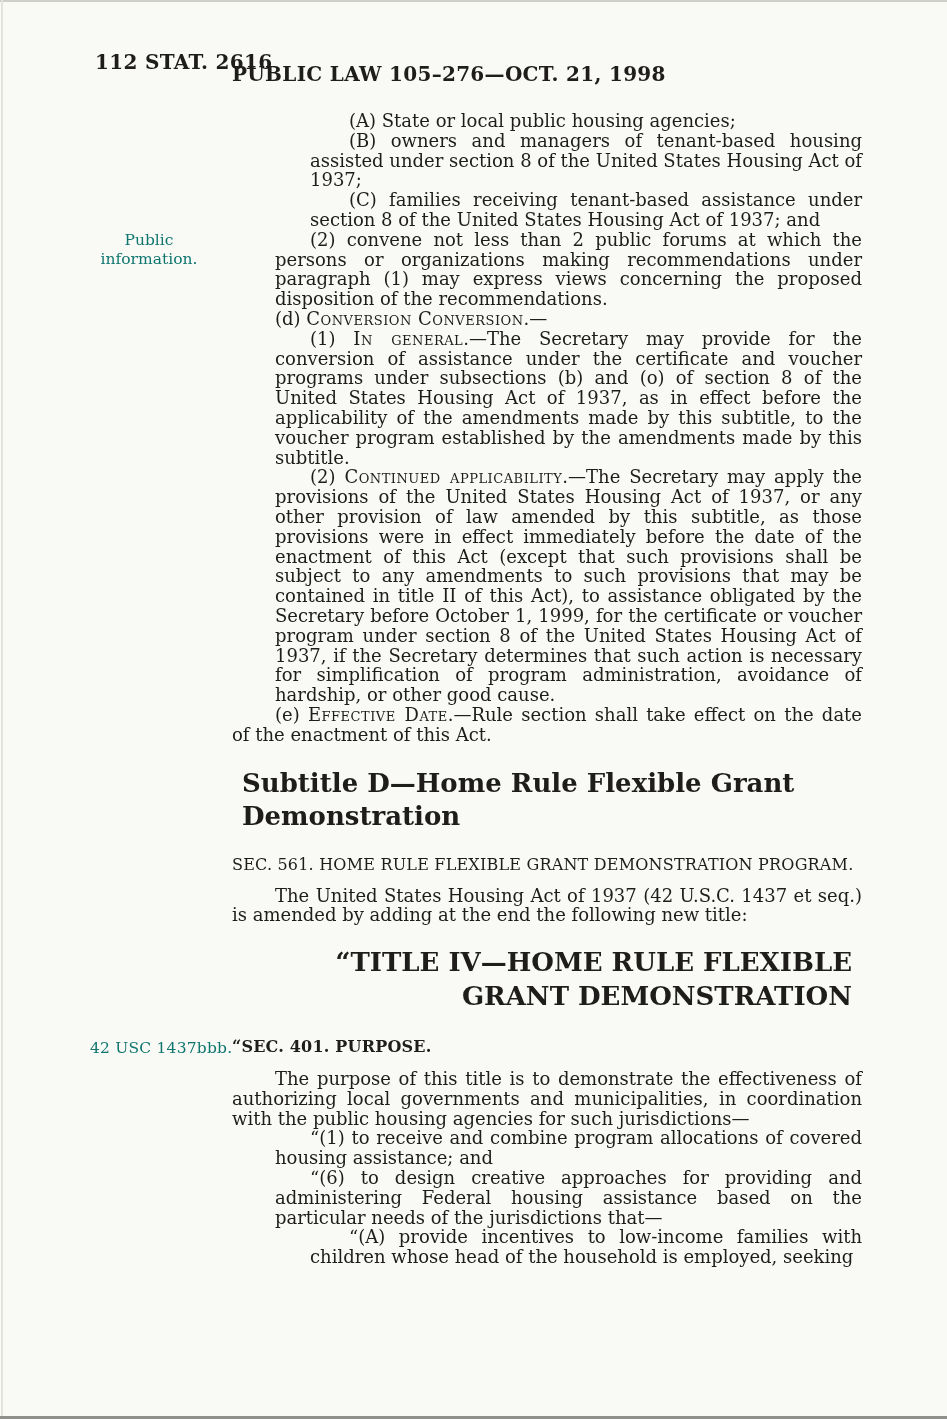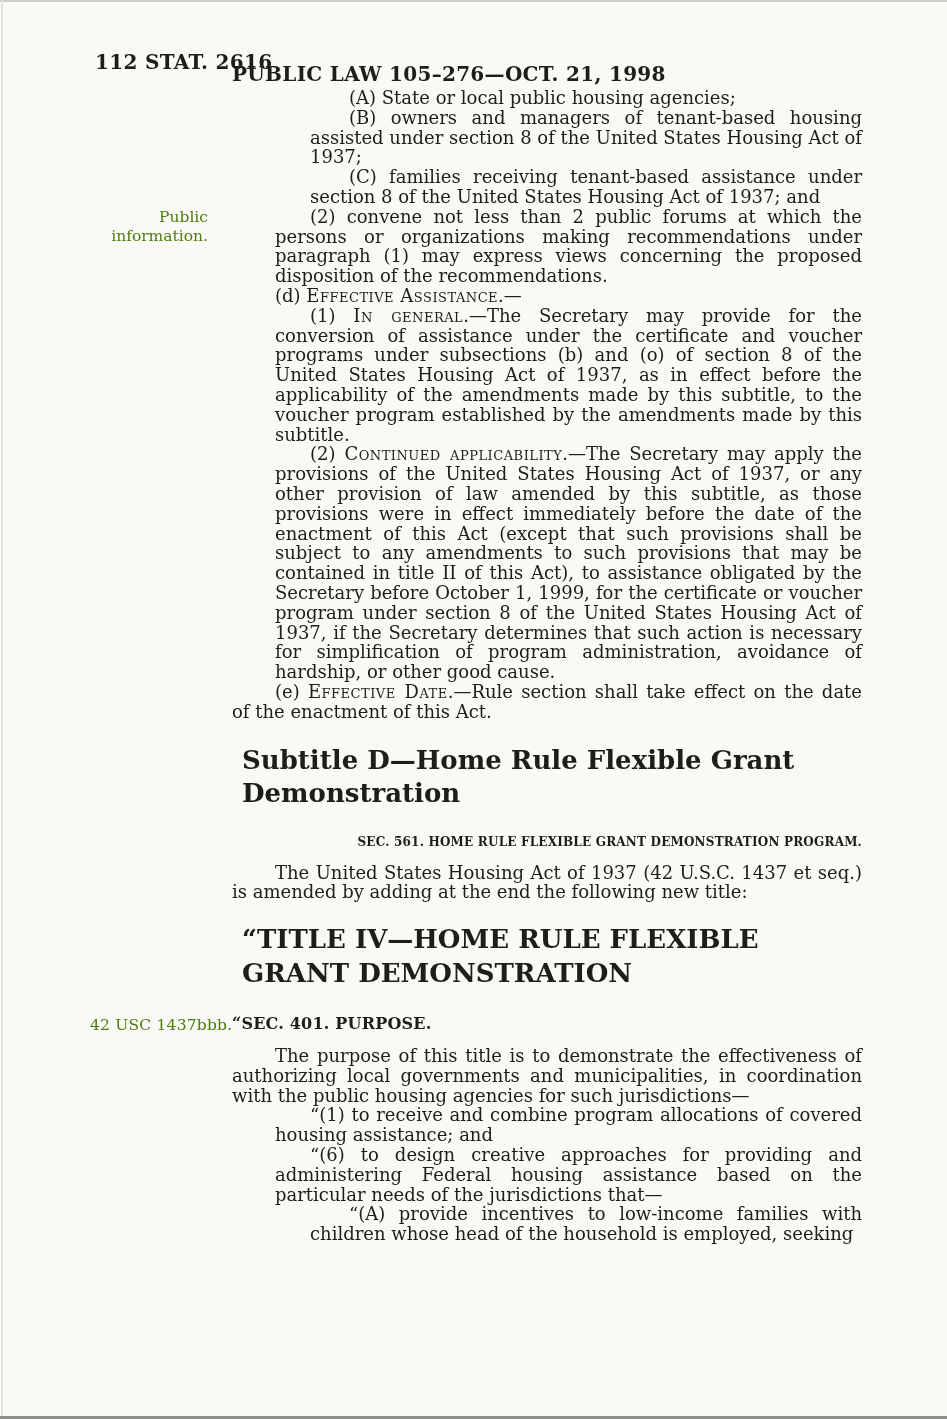--- a/index.html
+++ b/index.html
@@ -28,7 +28,7 @@
   }
 
   .text-column {
-    position:absolute; left:232px; top:88px; width:630px;
+    position:absolute; left:232px; top:111px; width:630px;
     font-size:18px; line-height:19.8px; text-align:justify;
   }
   .para { margin:0; position:relative; }

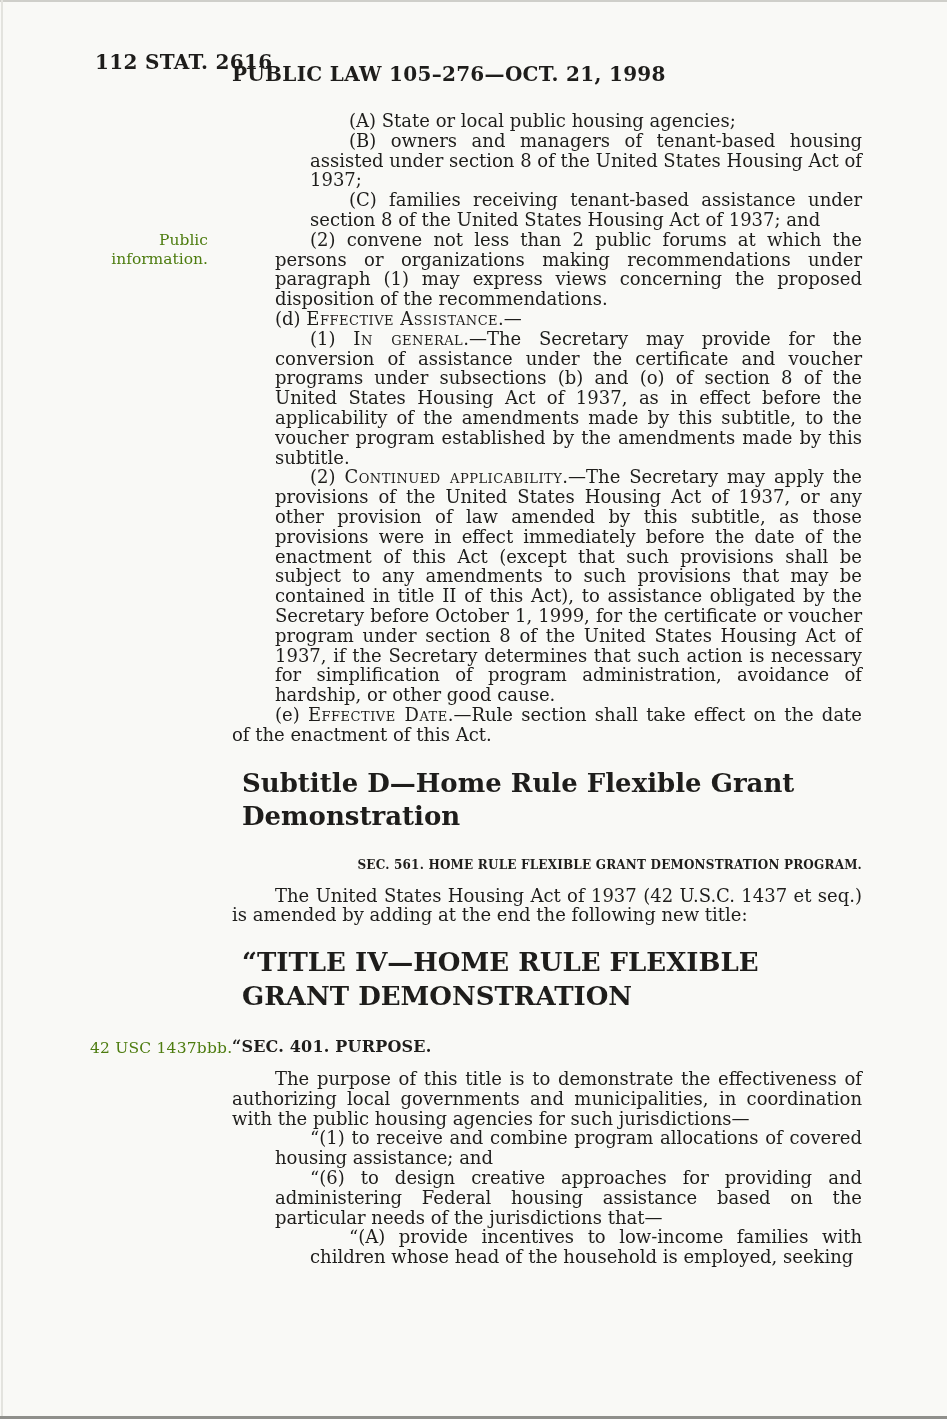--- a/index.html
+++ b/index.html
@@ -38,9 +38,9 @@
   .sc   { font-variant: small-caps; letter-spacing:0.5px; }
 
   .margin-note {
-    position:absolute; text-indent:0; text-align:right;
+    position:absolute; text-indent:0; text-align:center;
     font-size:15.5px; line-height:19.5px; font-weight:normal;
-    color:#4d7c0f; white-space:normal;
+    color:#0f766e; white-space:normal;
   }
   .note-public { left:-185px; top:1px; width:118px; }
   .note-usc    { left:-142px; top:2px; width:140px; white-space:nowrap; }

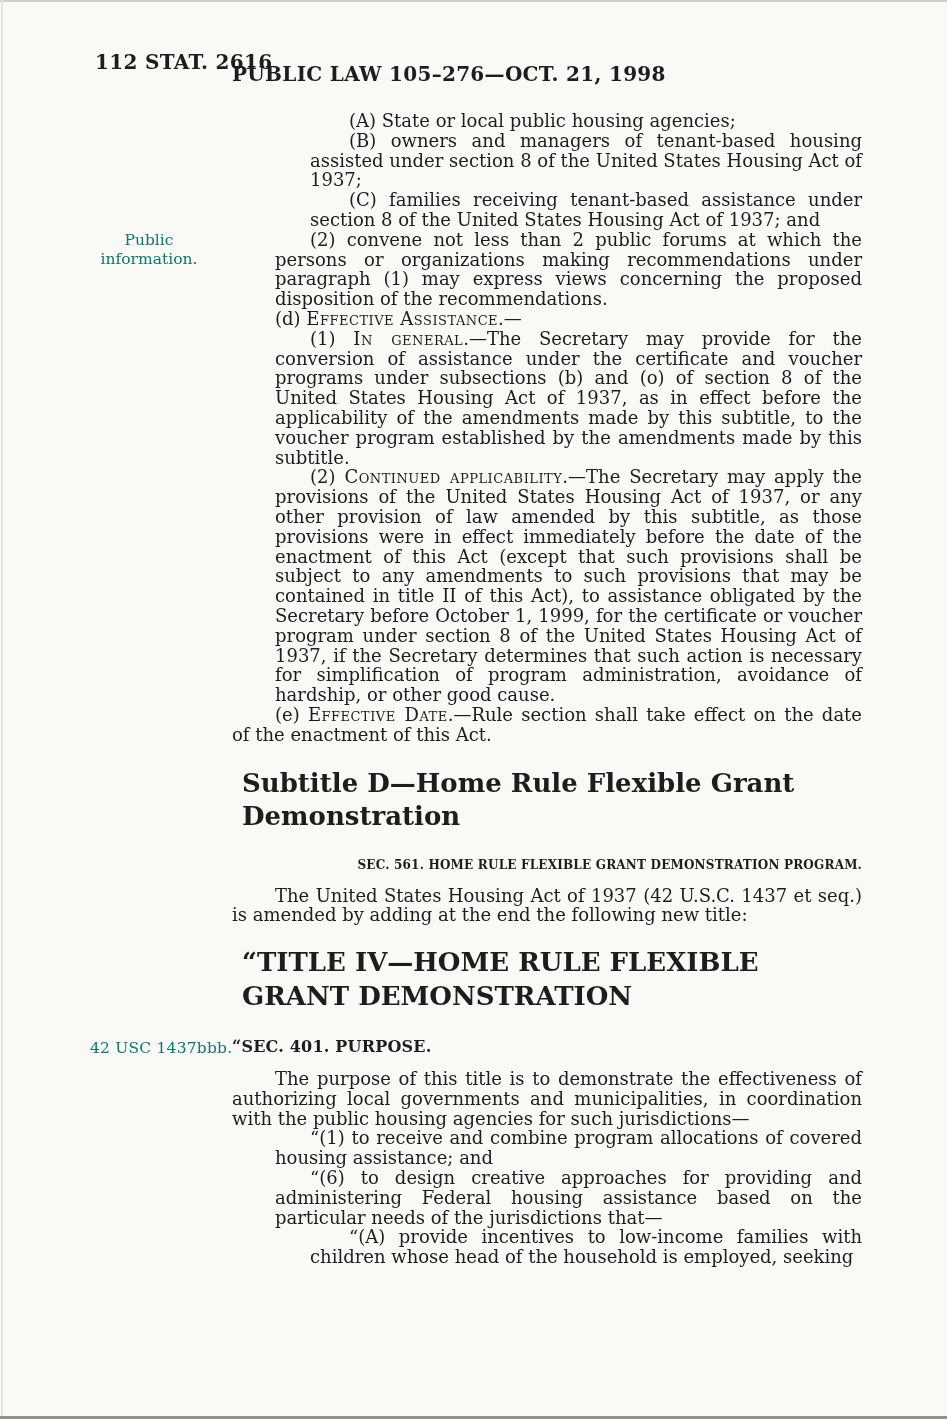--- a/index.html
+++ b/index.html
@@ -86,7 +86,7 @@
       <span>(2) convene not less than 2 public forums at which the persons or organizations making recommendations under paragraph (1) may express views concerning the proposed disposition of the recommendations.</span>
     </p>
 
-    <p class="para lvl0"><span>(d) </span><span class="sc">Effective Assistance</span><span>.—</span></p>
+    <p class="para lvl0"><span>(d) </span><span class="sc">Conversion Conversion</span><span>.—</span></p>
 
     <p class="para lvl1"><span>(1) </span><span class="sc">In general</span><span>.—The Secretary may provide for the conversion of assistance under the certificate and voucher programs under subsections (b) and (o) of section 8 of the United States Housing Act of 1937, as in effect before the applicability of the amendments made by this subtitle, to the voucher program established by the amendments made by this subtitle.</span></p>
 

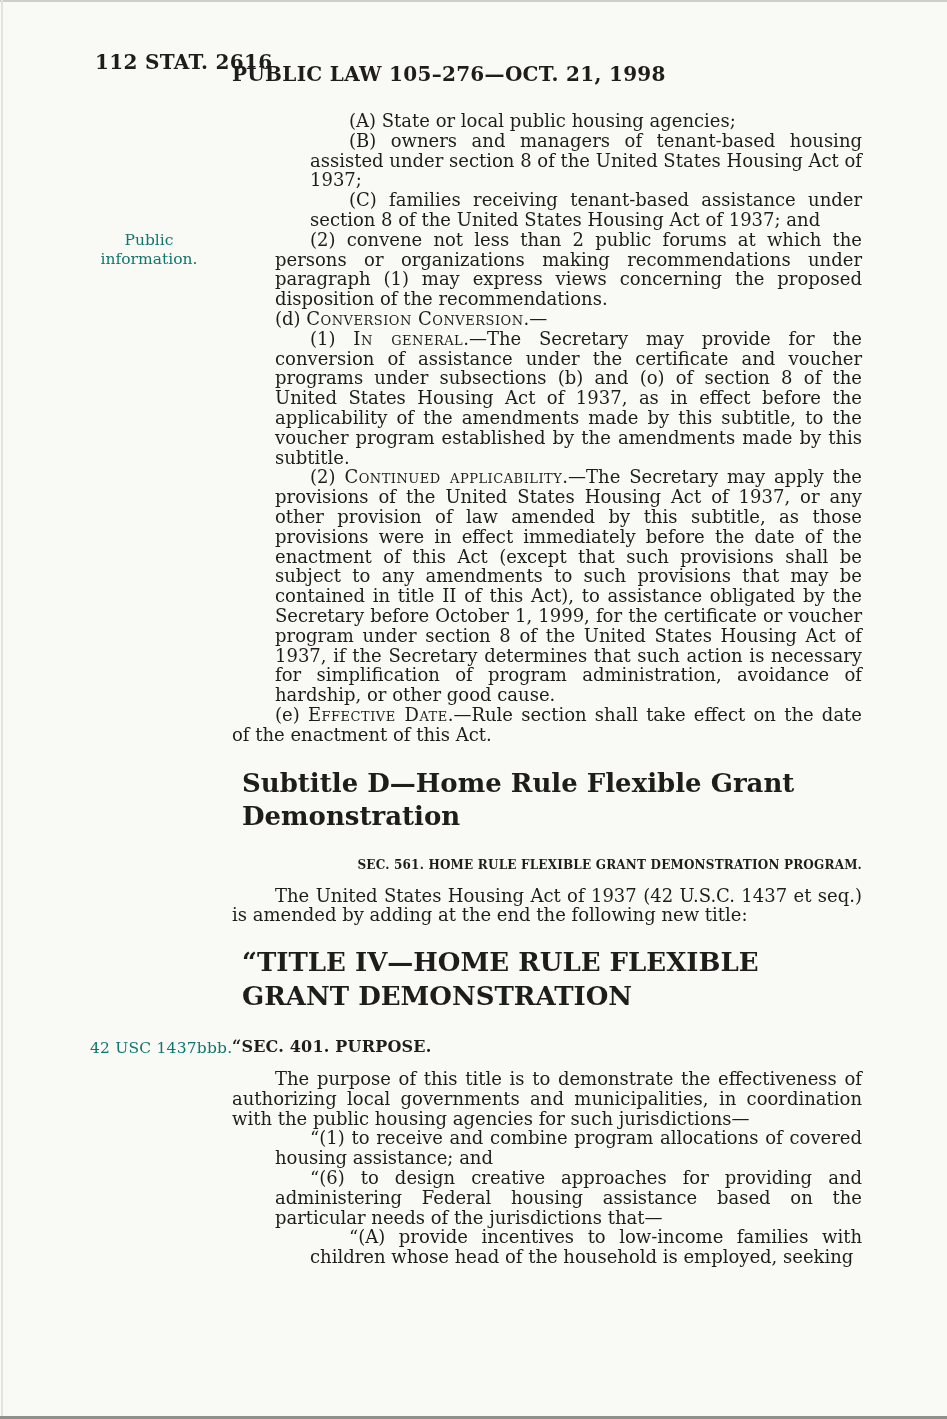--- a/index.html
+++ b/index.html
@@ -50,8 +50,8 @@
     font-size:26px; line-height:33px; font-weight:bold;
   }
   .law-sec-heading {
-    margin:6px 0 11px 0; text-align:right; text-indent:0;
-    font-size:12px; line-height:20px; font-weight:bold; letter-spacing:0.2px;
+    margin:6px 0 11px 0; text-align:left; text-indent:0;
+    font-size:16px; line-height:20px; font-weight:normal; letter-spacing:0.2px;
   }
   .act-title-heading {
     margin:20px 10px 24px 10px; text-align:left; text-indent:0;

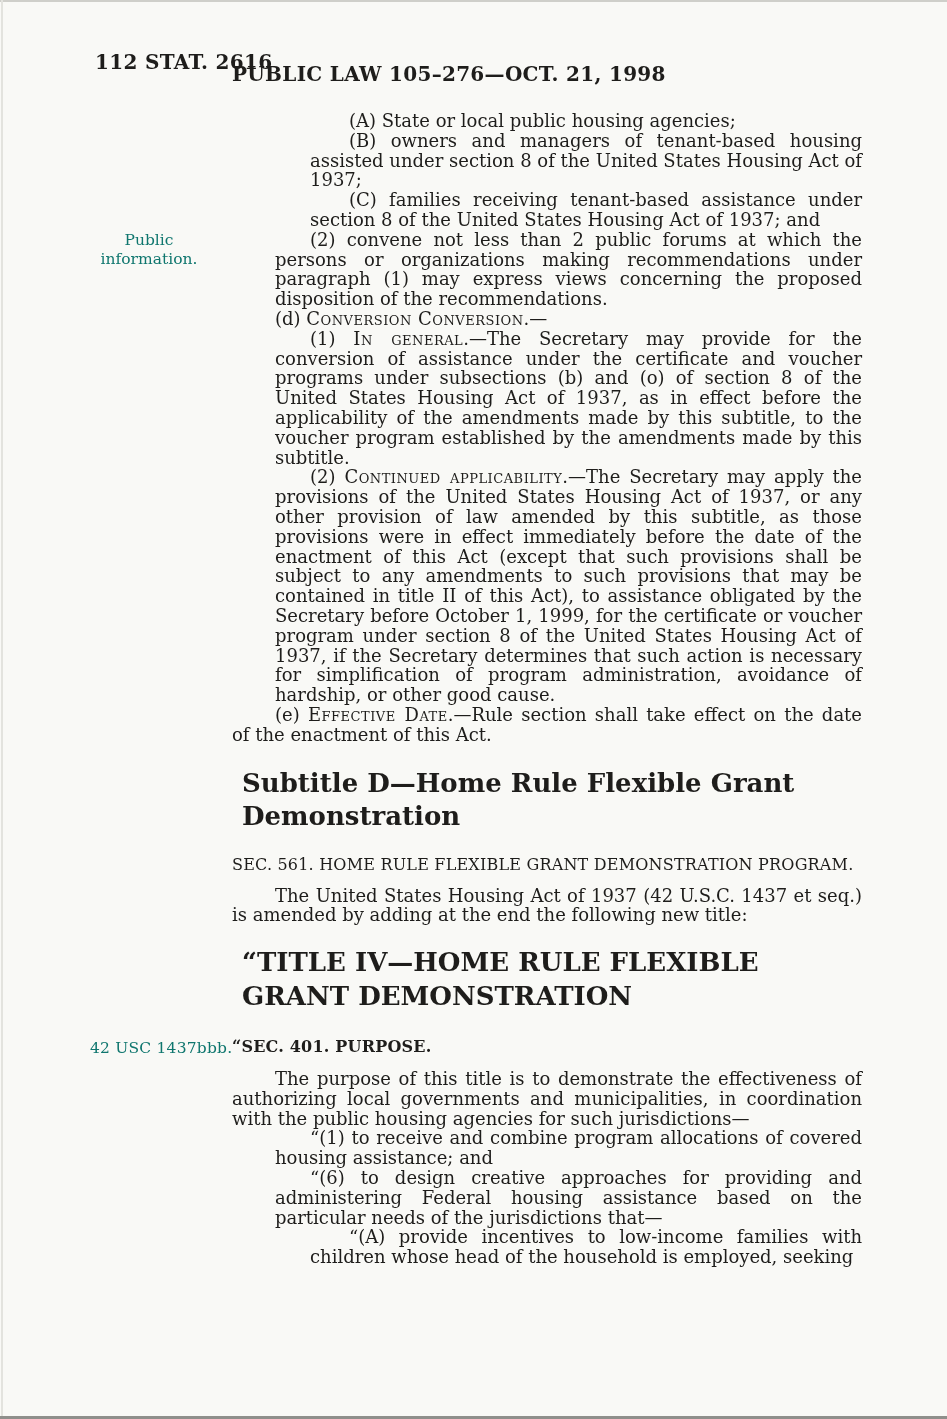--- a/index.html
+++ b/index.html
@@ -54,7 +54,7 @@
     font-size:16px; line-height:20px; font-weight:normal; letter-spacing:0.2px;
   }
   .act-title-heading {
-    margin:20px 10px 24px 10px; text-align:left; text-indent:0;
+    margin:20px 10px 24px 10px; text-align:right; text-indent:0;
     font-size:26px; line-height:34px; font-weight:bold;
   }
   .act-sec-heading {

